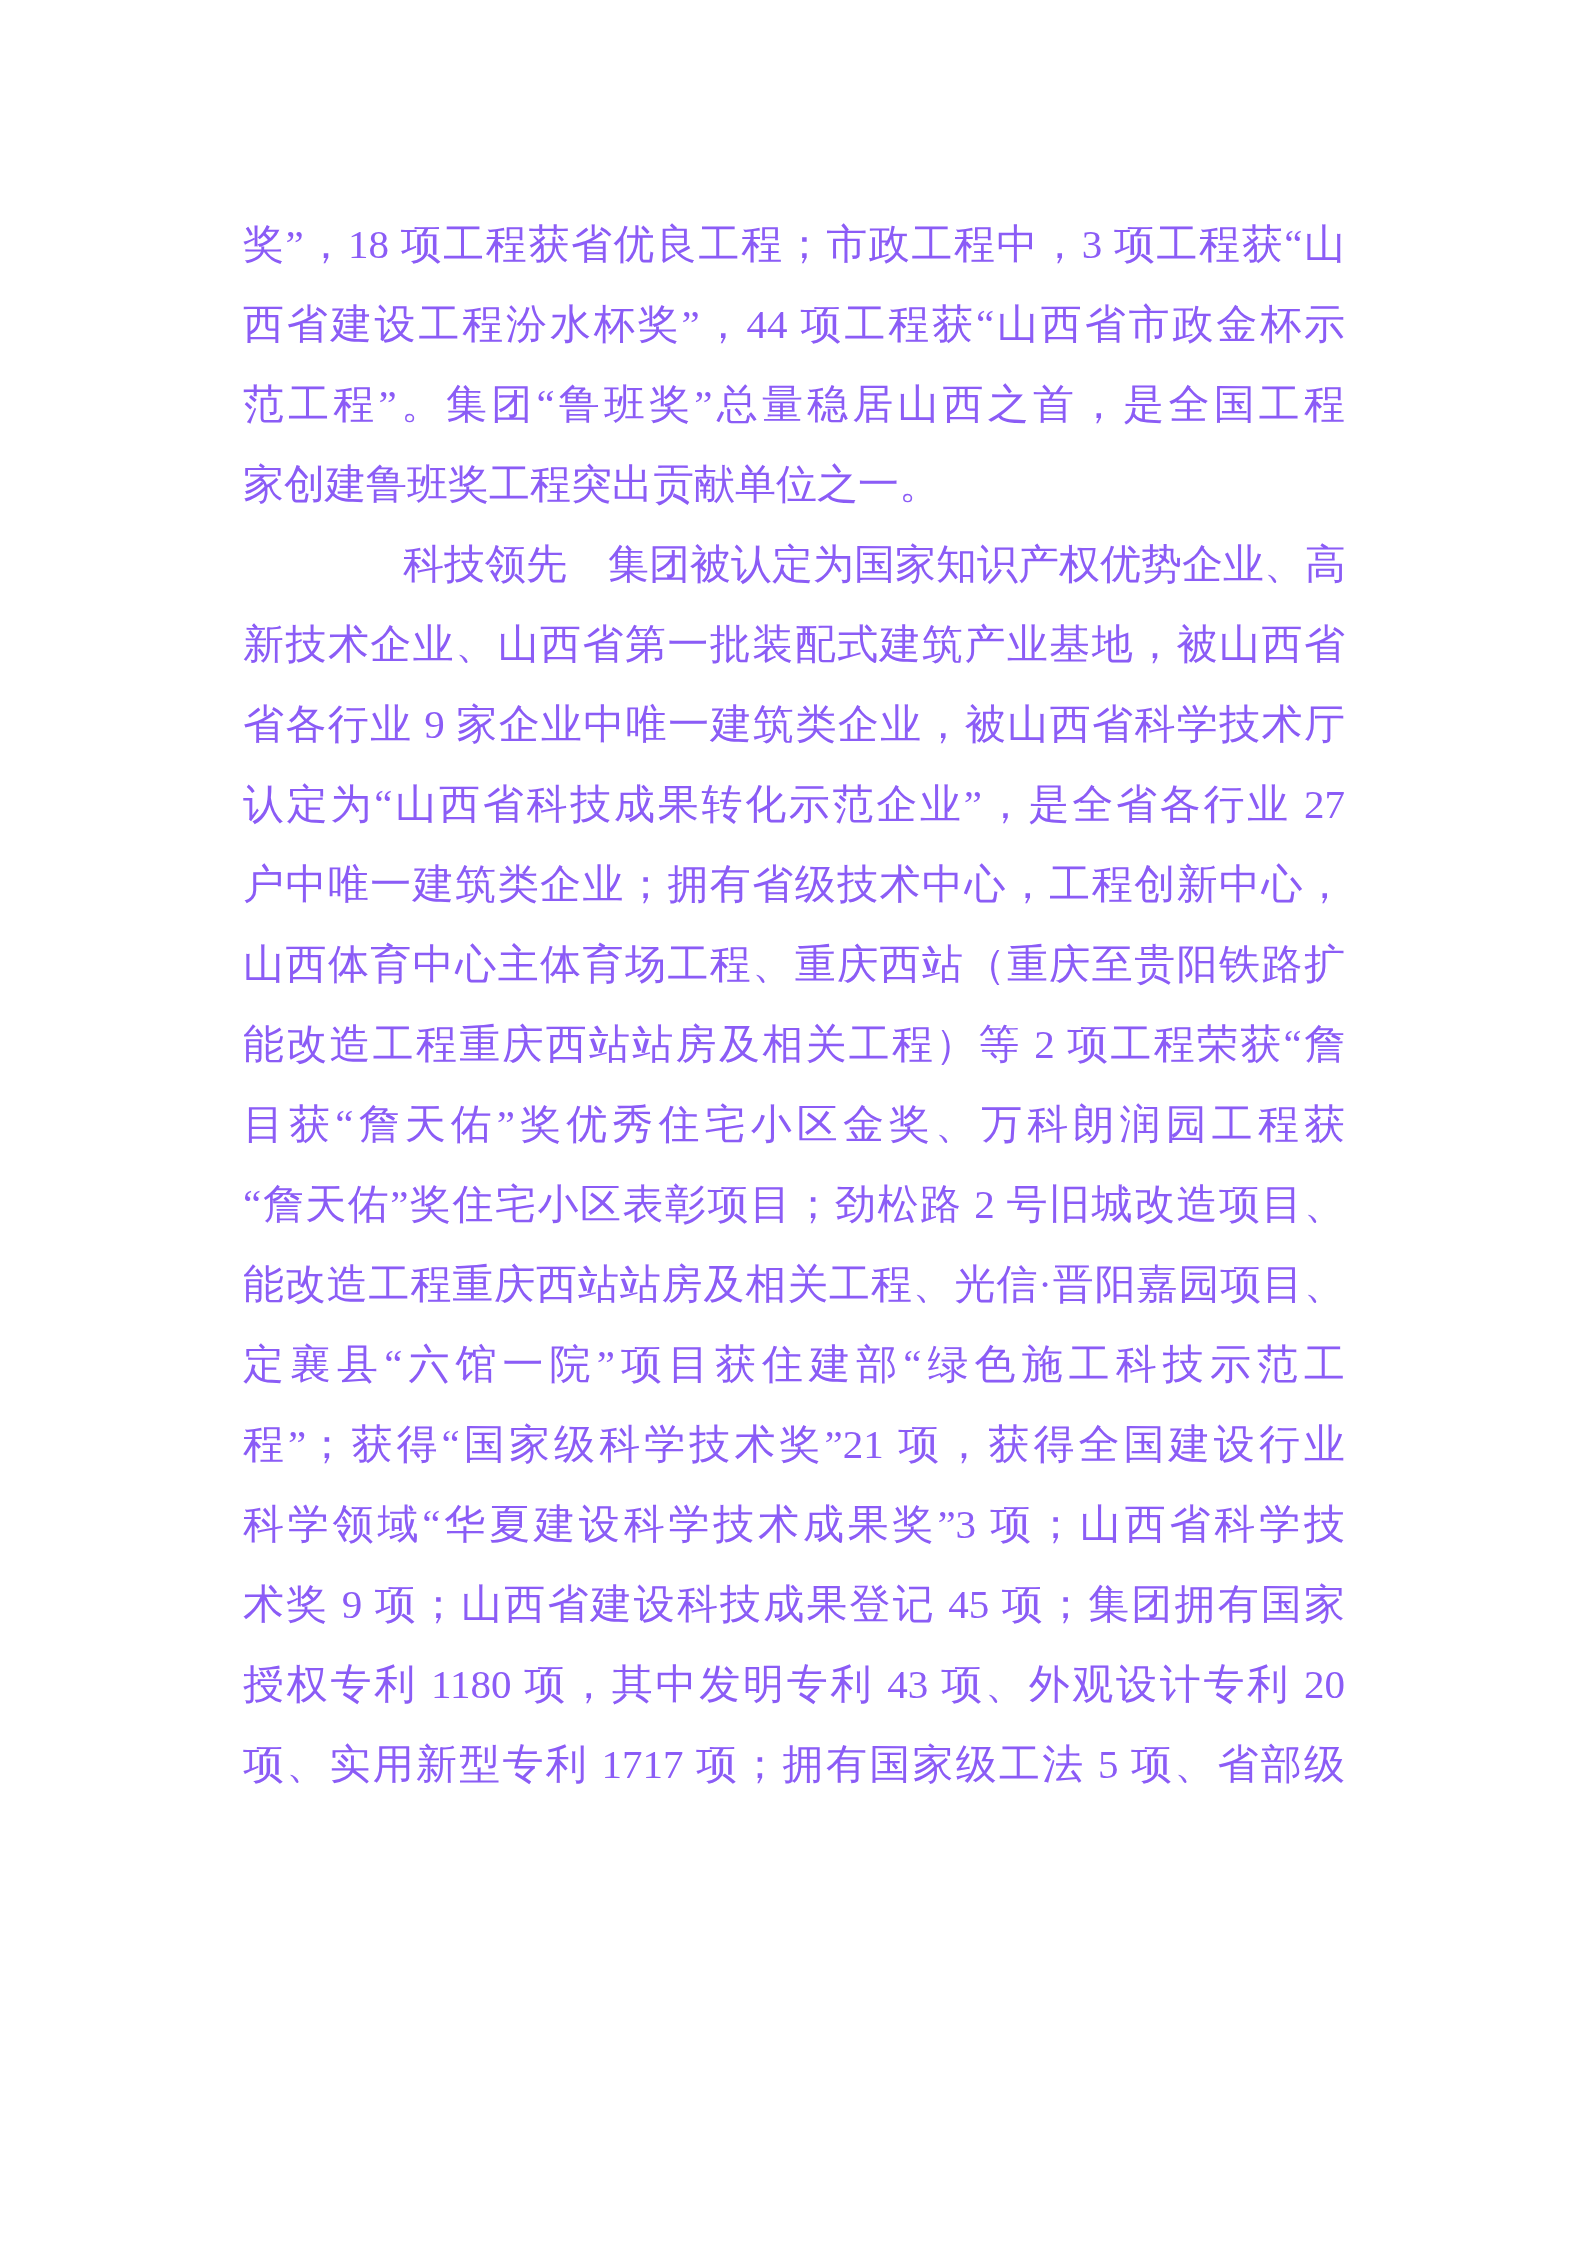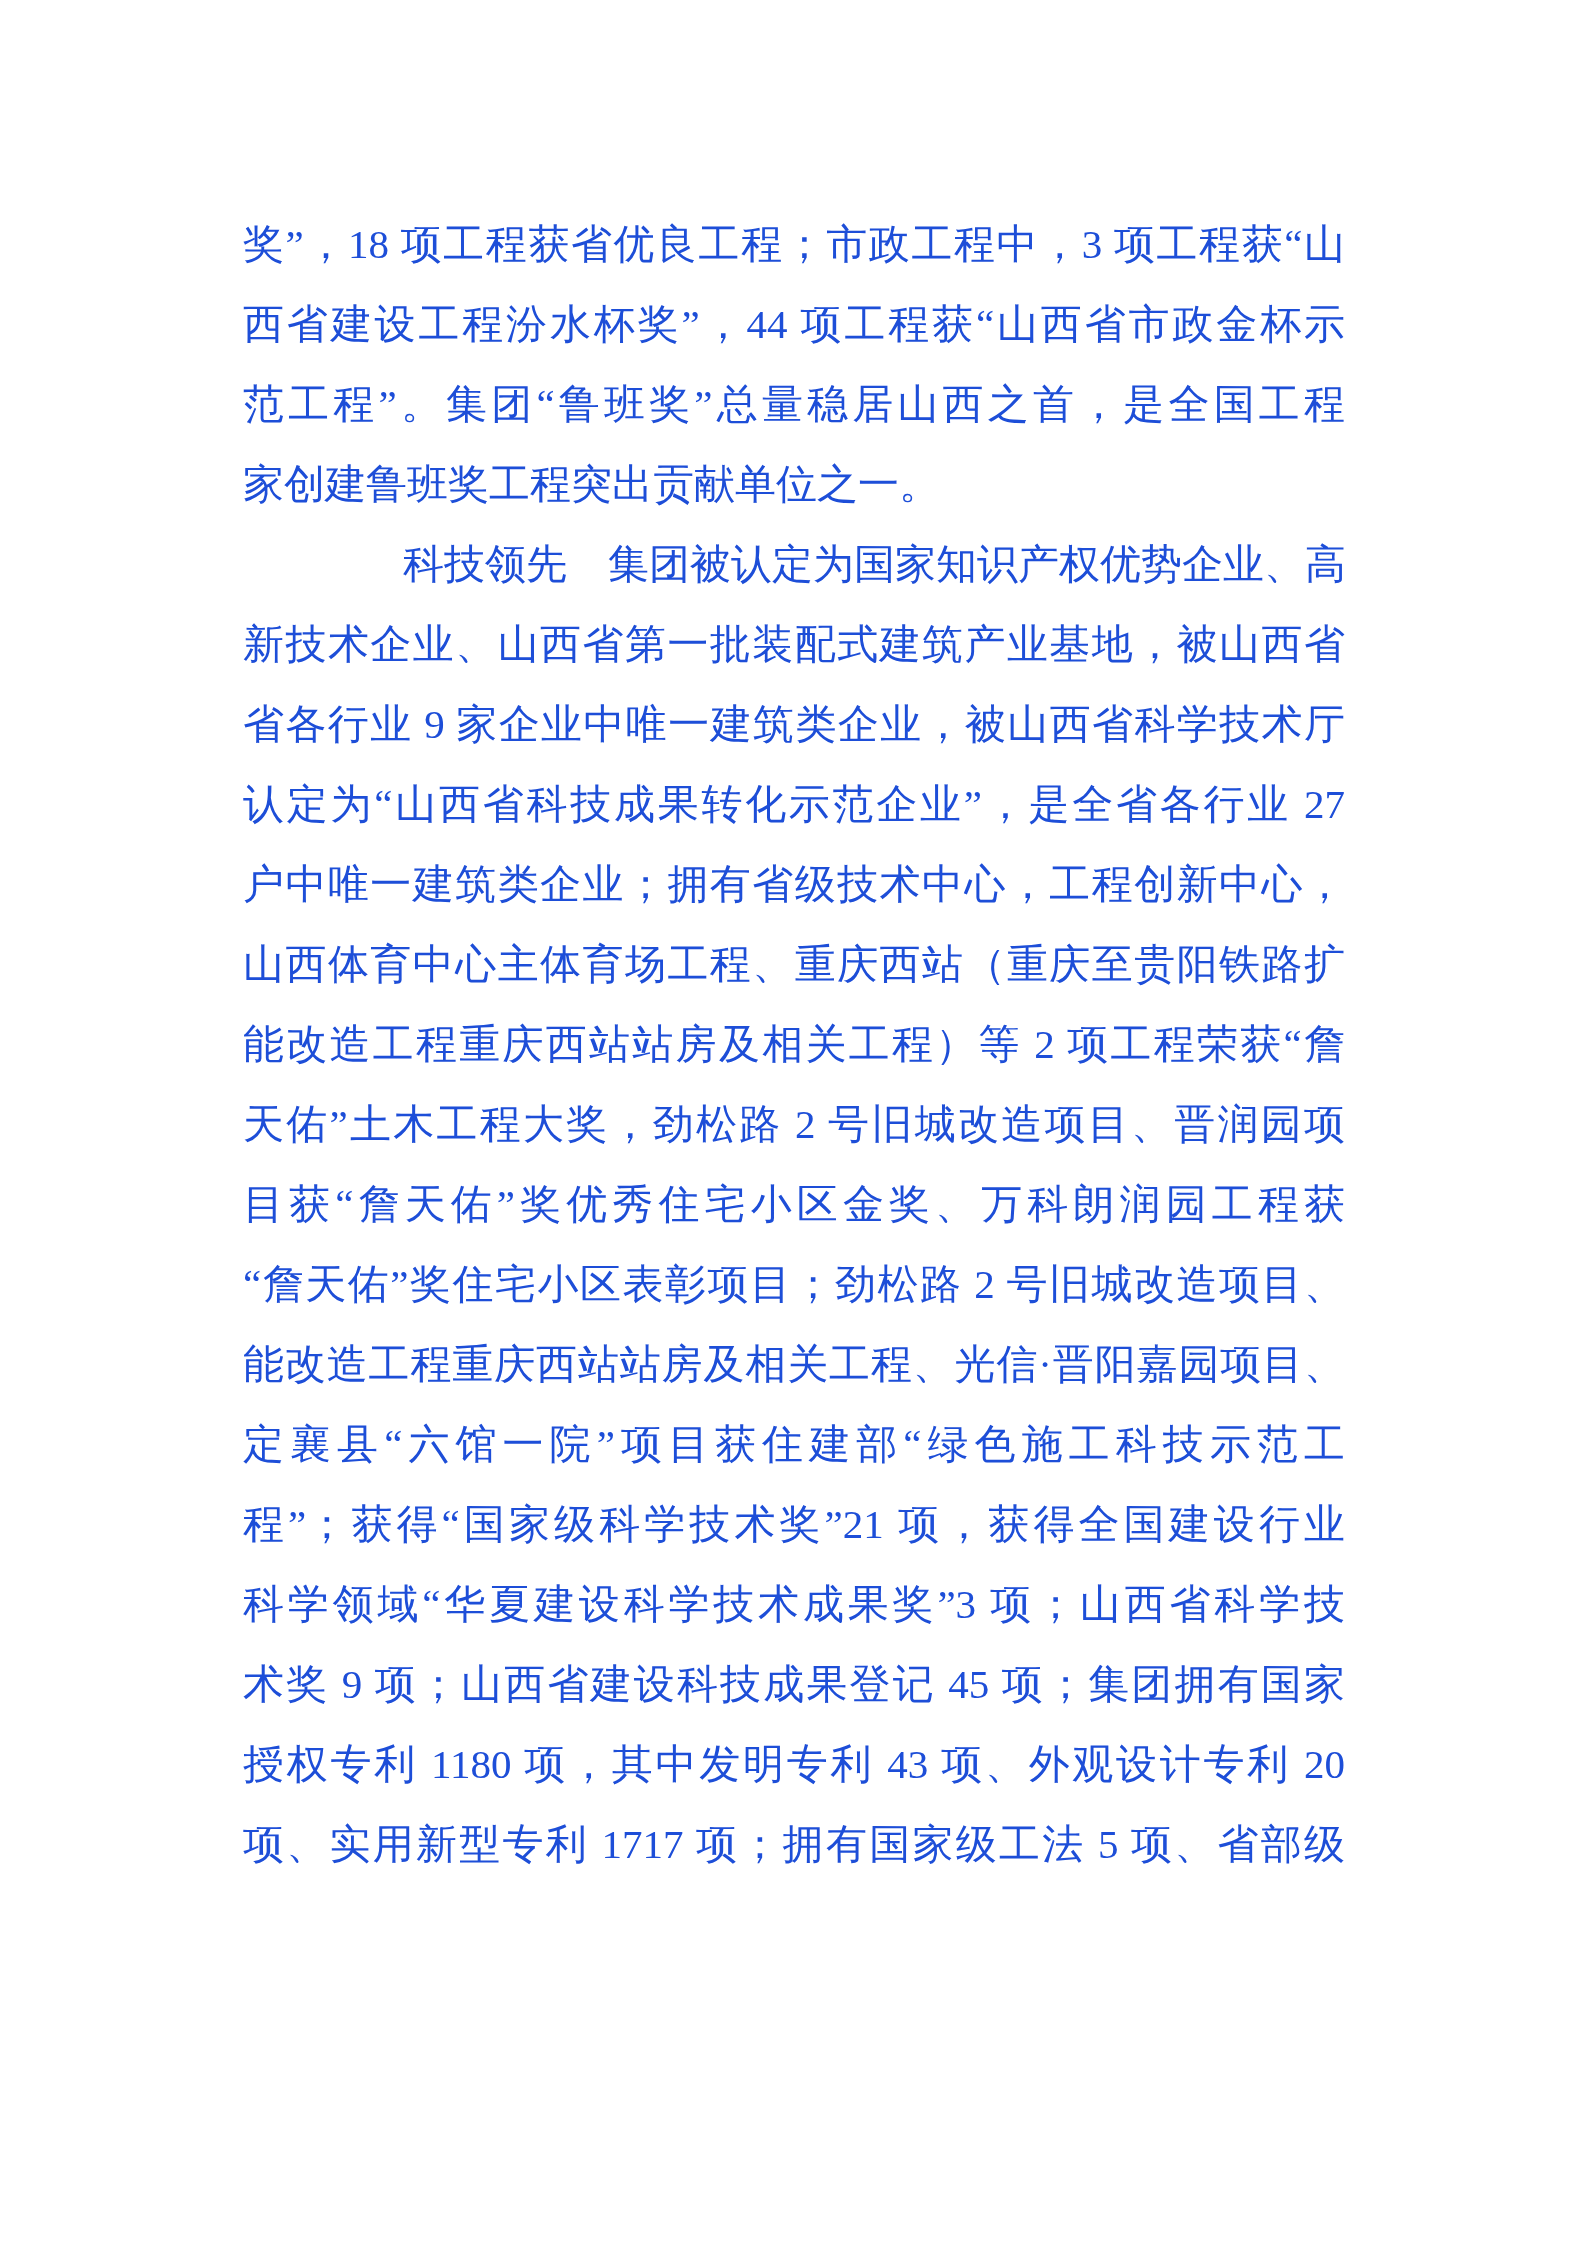--- a/index.html
+++ b/index.html
@@ -24,7 +24,7 @@
     left: 243px;
     top: 204px;
     width: 1102px;
-    color: #1d4ed8;
+    color: #8b5cf6;
     font-size: 41px;
     line-height: 80px;
     font-weight: 400;

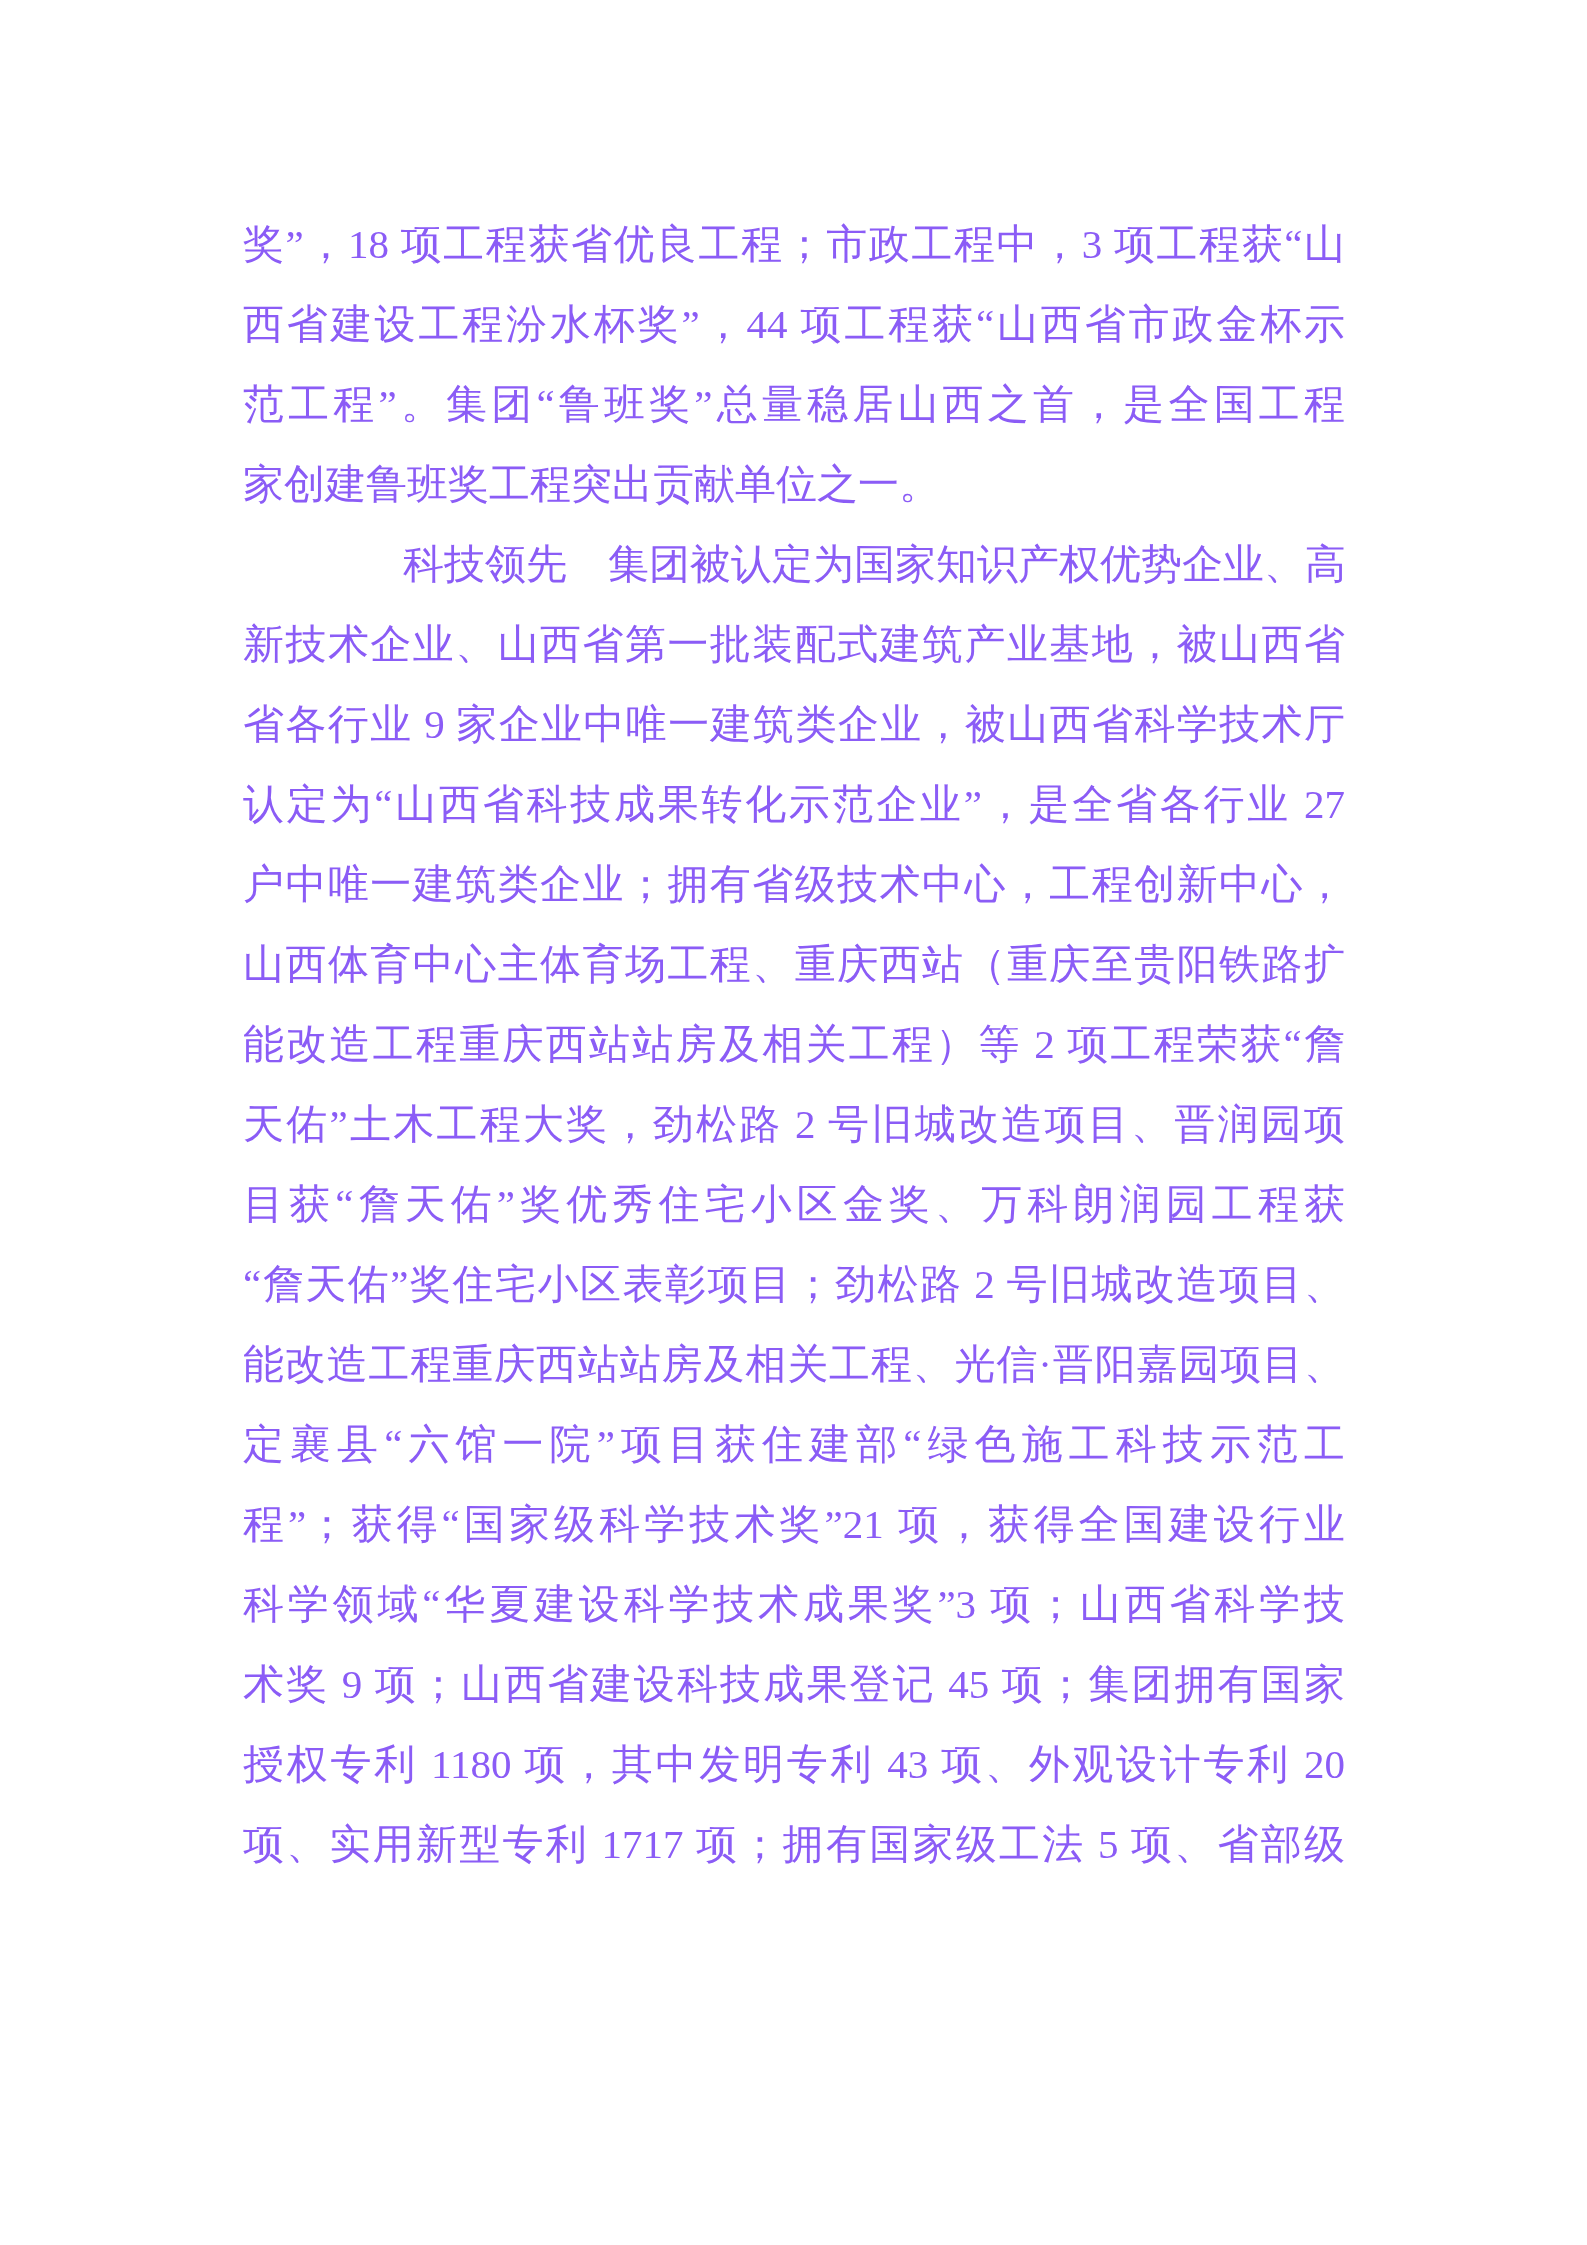--- a/index.html
+++ b/index.html
@@ -61,7 +61,6 @@
       <div class="line">户中唯一建筑类企业；拥有省级技术中心，工程创新中心，</div>
       <div class="line">山西体育中心主体育场工程、重庆西站（重庆至贵阳铁路扩</div>
       <div class="line">能改造工程重庆西站站房及相关工程）等 2 项工程荣获“詹</div>
-      <div class="line">天佑”土木工程大奖，劲松路 2 号旧城改造项目、晋润园项</div>
       <div class="line">目获“詹天佑”奖优秀住宅小区金奖、万科朗润园工程获</div>
       <div class="line">“詹天佑”奖住宅小区表彰项目；劲松路 2 号旧城改造项目、</div>
       <div class="line">能改造工程重庆西站站房及相关工程、光信·晋阳嘉园项目、</div>

